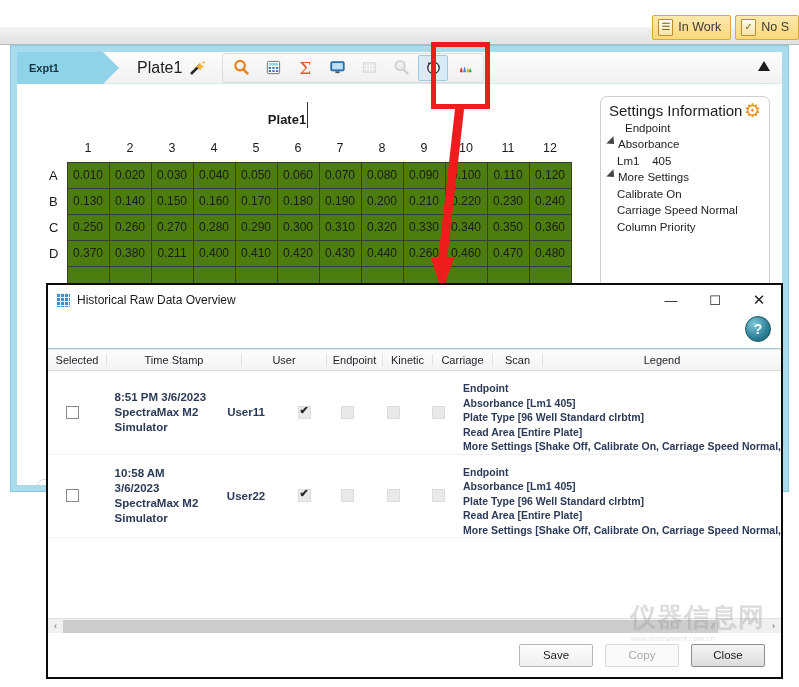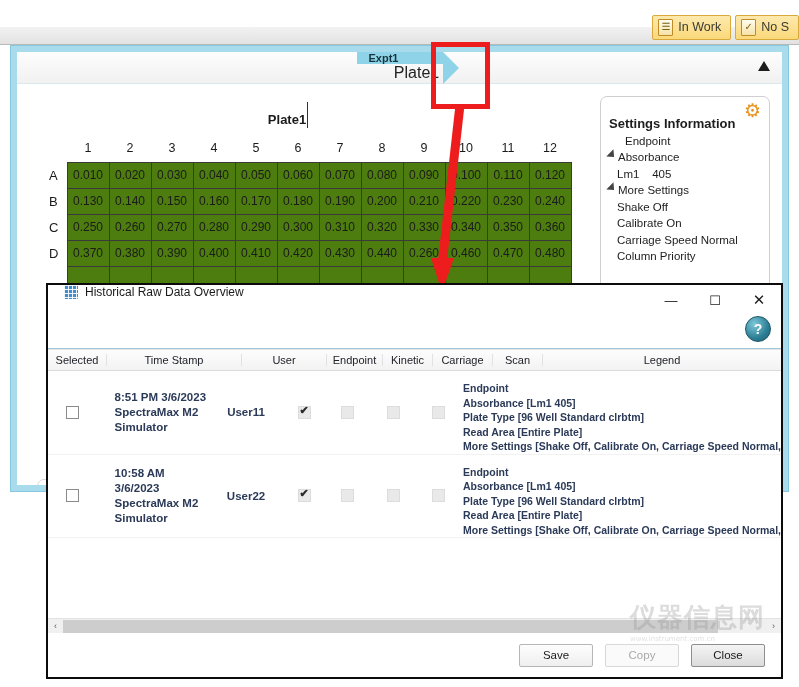--- a/index.html
+++ b/index.html
@@ -47,7 +47,7 @@
     position: absolute; left: 0; top: 0; right: 0; height: 32px;
     background: linear-gradient(#fdfdfd,#f1f1f1);
     border-bottom: 1px solid #d9e7ee;
-    display: flex; align-items: center; flex-direction: column;
+    display: flex; align-items: center;
   }
   .expt-tab {
     position: relative;

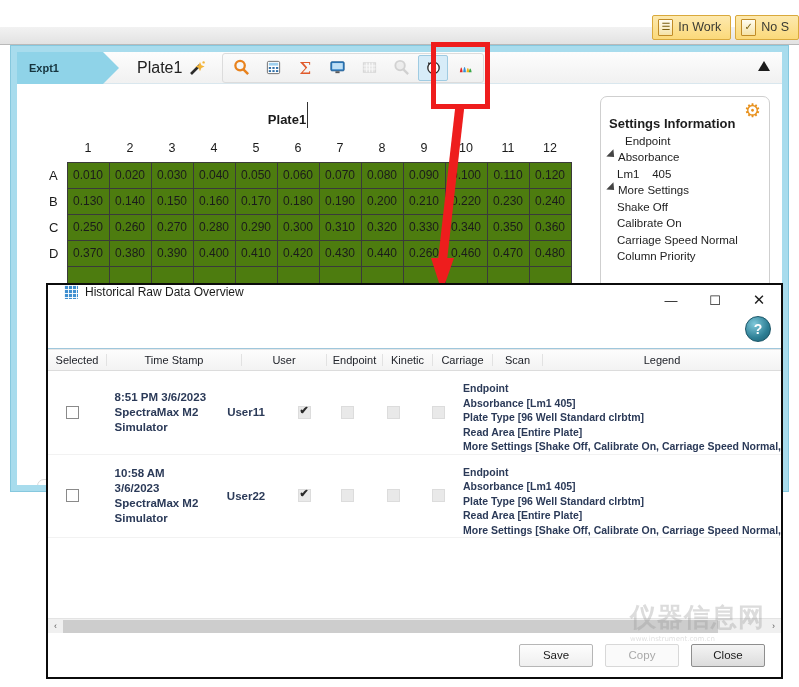--- a/index.html
+++ b/index.html
@@ -99,7 +99,7 @@
     background:#ffffff; border:1px solid #cfcfcf; border-radius: 7px;
     padding: 6px 8px; font-size: 11.5px; color:#1d1d1d; line-height: 16.5px;
   }
-  .settings-panel .st-title { font-weight: 700; font-size: 13px; margin-top: 13px; }
+  .settings-panel .st-title { font-weight: 400; font-size: 15px; }
   .settings-panel .indent1 { padding-left: 16px; }
   .settings-panel .indent2 { padding-left: 8px; }
   .tri-marker { display:inline-block; width:0;height:0;

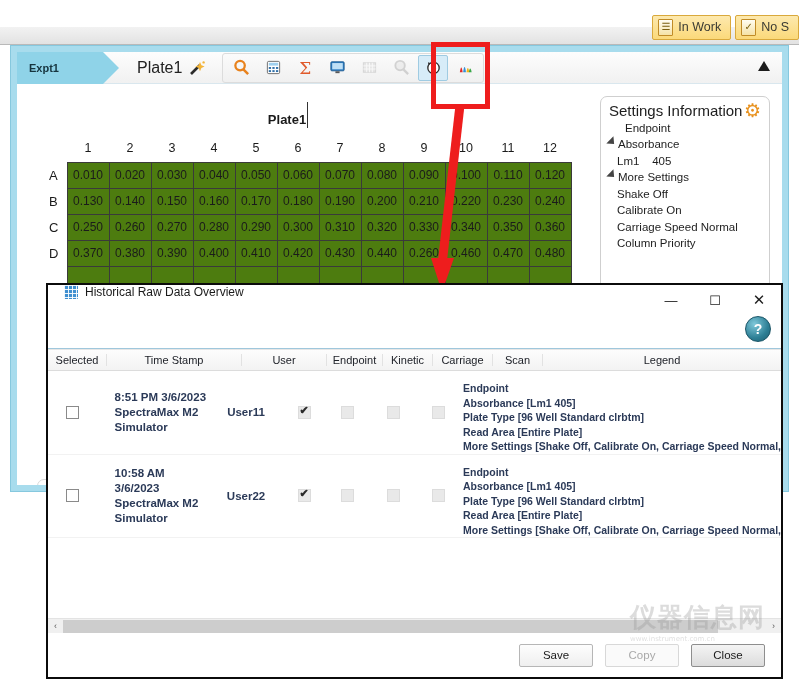--- a/index.html
+++ b/index.html
@@ -413,7 +413,6 @@
           <div>
             <span class="tri-marker"></span><span>More Settings</span>
           </div>
-          <div class="indent2">Shake  Off</div>
           <div class="indent2">Calibrate  On</div>
           <div class="indent2">Carriage Speed  Normal</div>
           <div class="indent2">Column Priority</div>

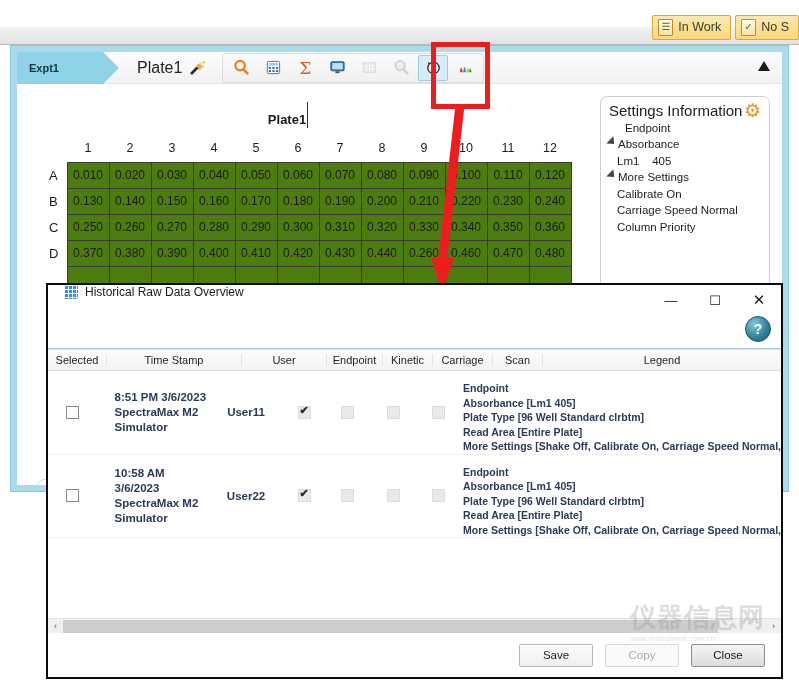--- a/index.html
+++ b/index.html
@@ -365,7 +365,7 @@
             <th class="rowhead">D</th>
             <td class="well">0.370</td>
             <td class="well">0.380</td>
-            <td class="well">0.390</td>
+            <td class="well">0.211</td>
             <td class="well">0.400</td>
             <td class="well">0.410</td>
             <td class="well">0.420</td>

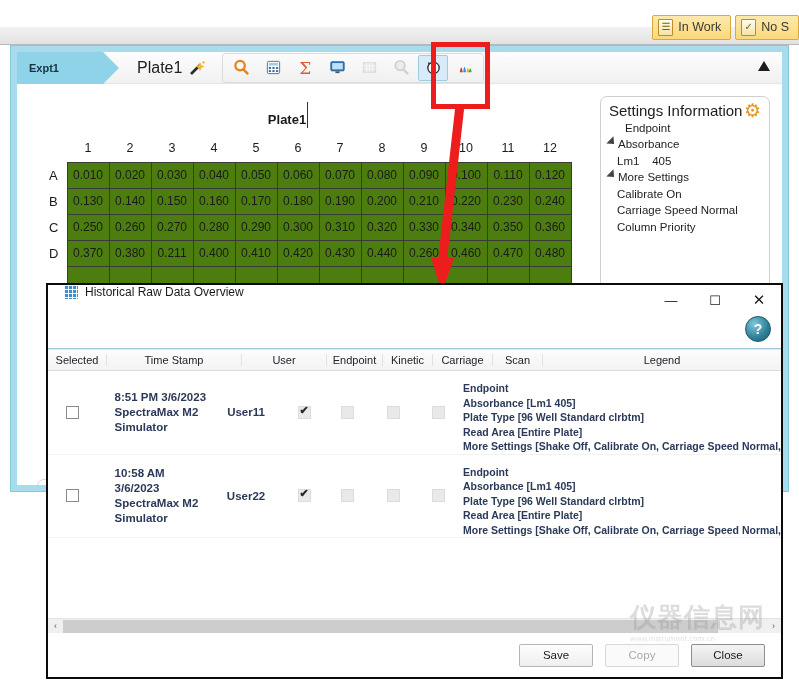--- a/index.html
+++ b/index.html
@@ -130,7 +130,7 @@
     background:#ffffff; border: 2px solid #0b0b0b; z-index: 60;
     display:flex; flex-direction:column;
   }
-  .dlg-titlebar { height: 30px; display:flex; align-items:flex-start; padding-left:16px; background:#ffffff; }
+  .dlg-titlebar { height: 30px; display:flex; align-items:center; padding-left:8px; background:#ffffff; }
   .dlg-ico {
     width:14px; height:14px; background:#3f8fd0; margin-right:7px; border-radius:1px;
     background-image:

